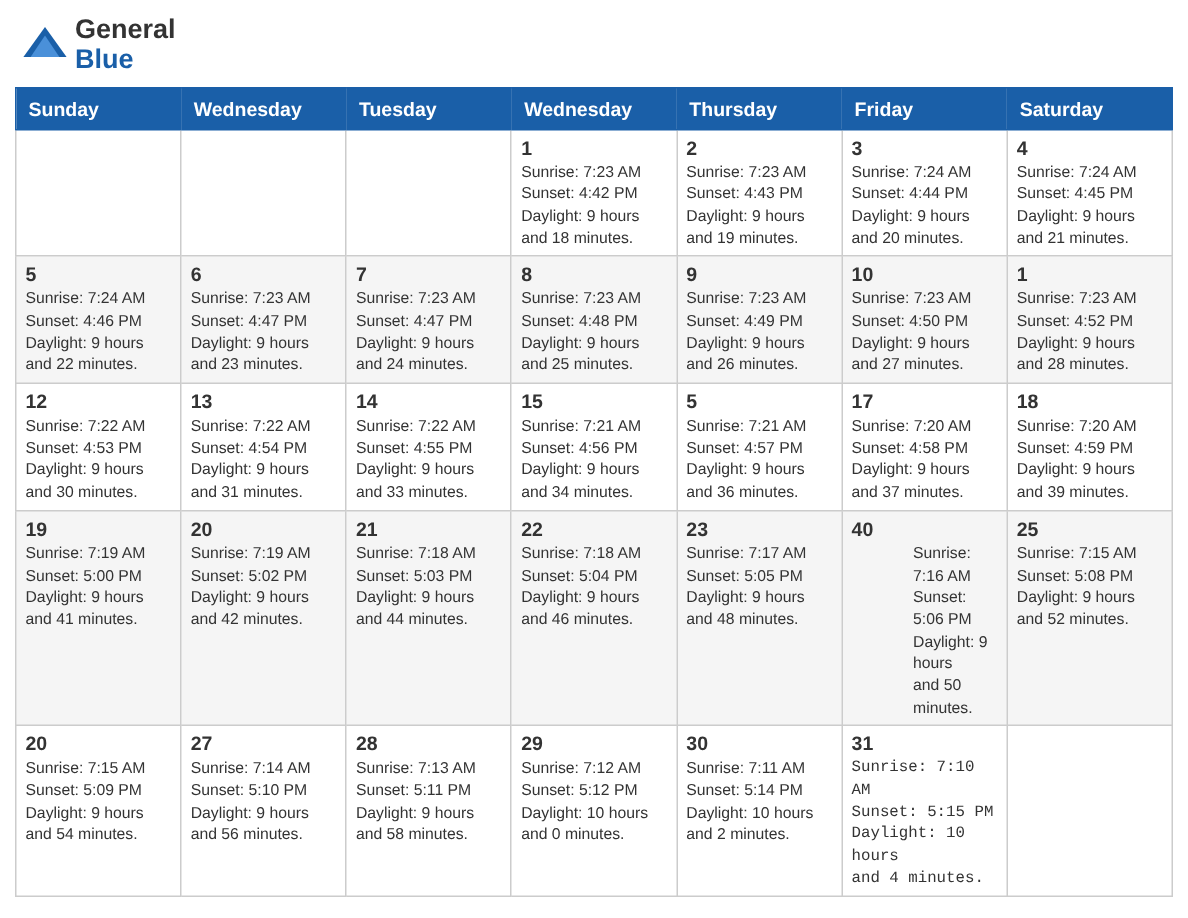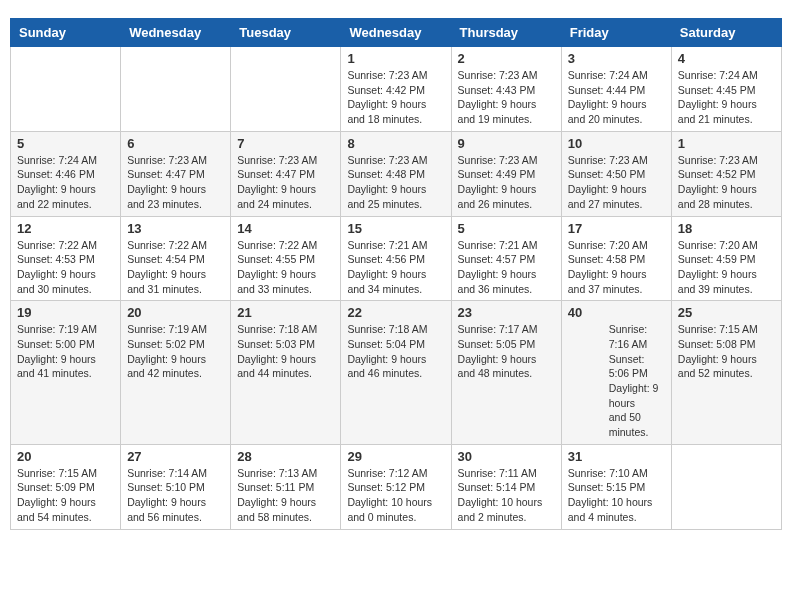--- a/index.html
+++ b/index.html
@@ -99,6 +99,16 @@
 <body>
 
 <div class="header">
+  <div class="logo">
+    <svg class="logo-icon" viewBox="0 0 40 40" xmlns="http://www.w3.org/2000/svg">
+      <polygon points="20,5 38,30 2,30" fill="#1a5fa8"></polygon>
+      <polygon points="20,12 32,30 8,30" fill="#4a90d9"></polygon>
+    </svg>
+    <div class="logo-text">
+      <span class="logo-general">General</span>
+      <span class="logo-blue">Blue</span>
+    </div>
+  </div>
 </div>
 
 <table class="calendar">

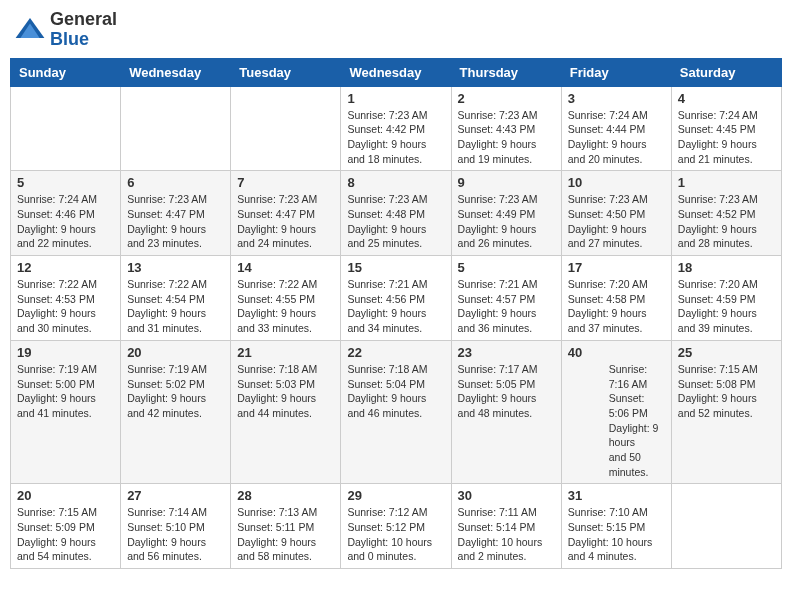--- a/index.html
+++ b/index.html
@@ -348,7 +348,7 @@
         </td>
         <td>
           <span class="day-number">31</span>
-          <div class="day-info" style="white-space: pre-line;">Sunrise: 7:10 AM
+          <div class="day-info" style="white-space: pre-line; font-family: Liberation Mono, monospace;">Sunrise: 7:10 AM
 Sunset: 5:15 PM
 Daylight: 10 hours
 and 4 minutes.</div>

